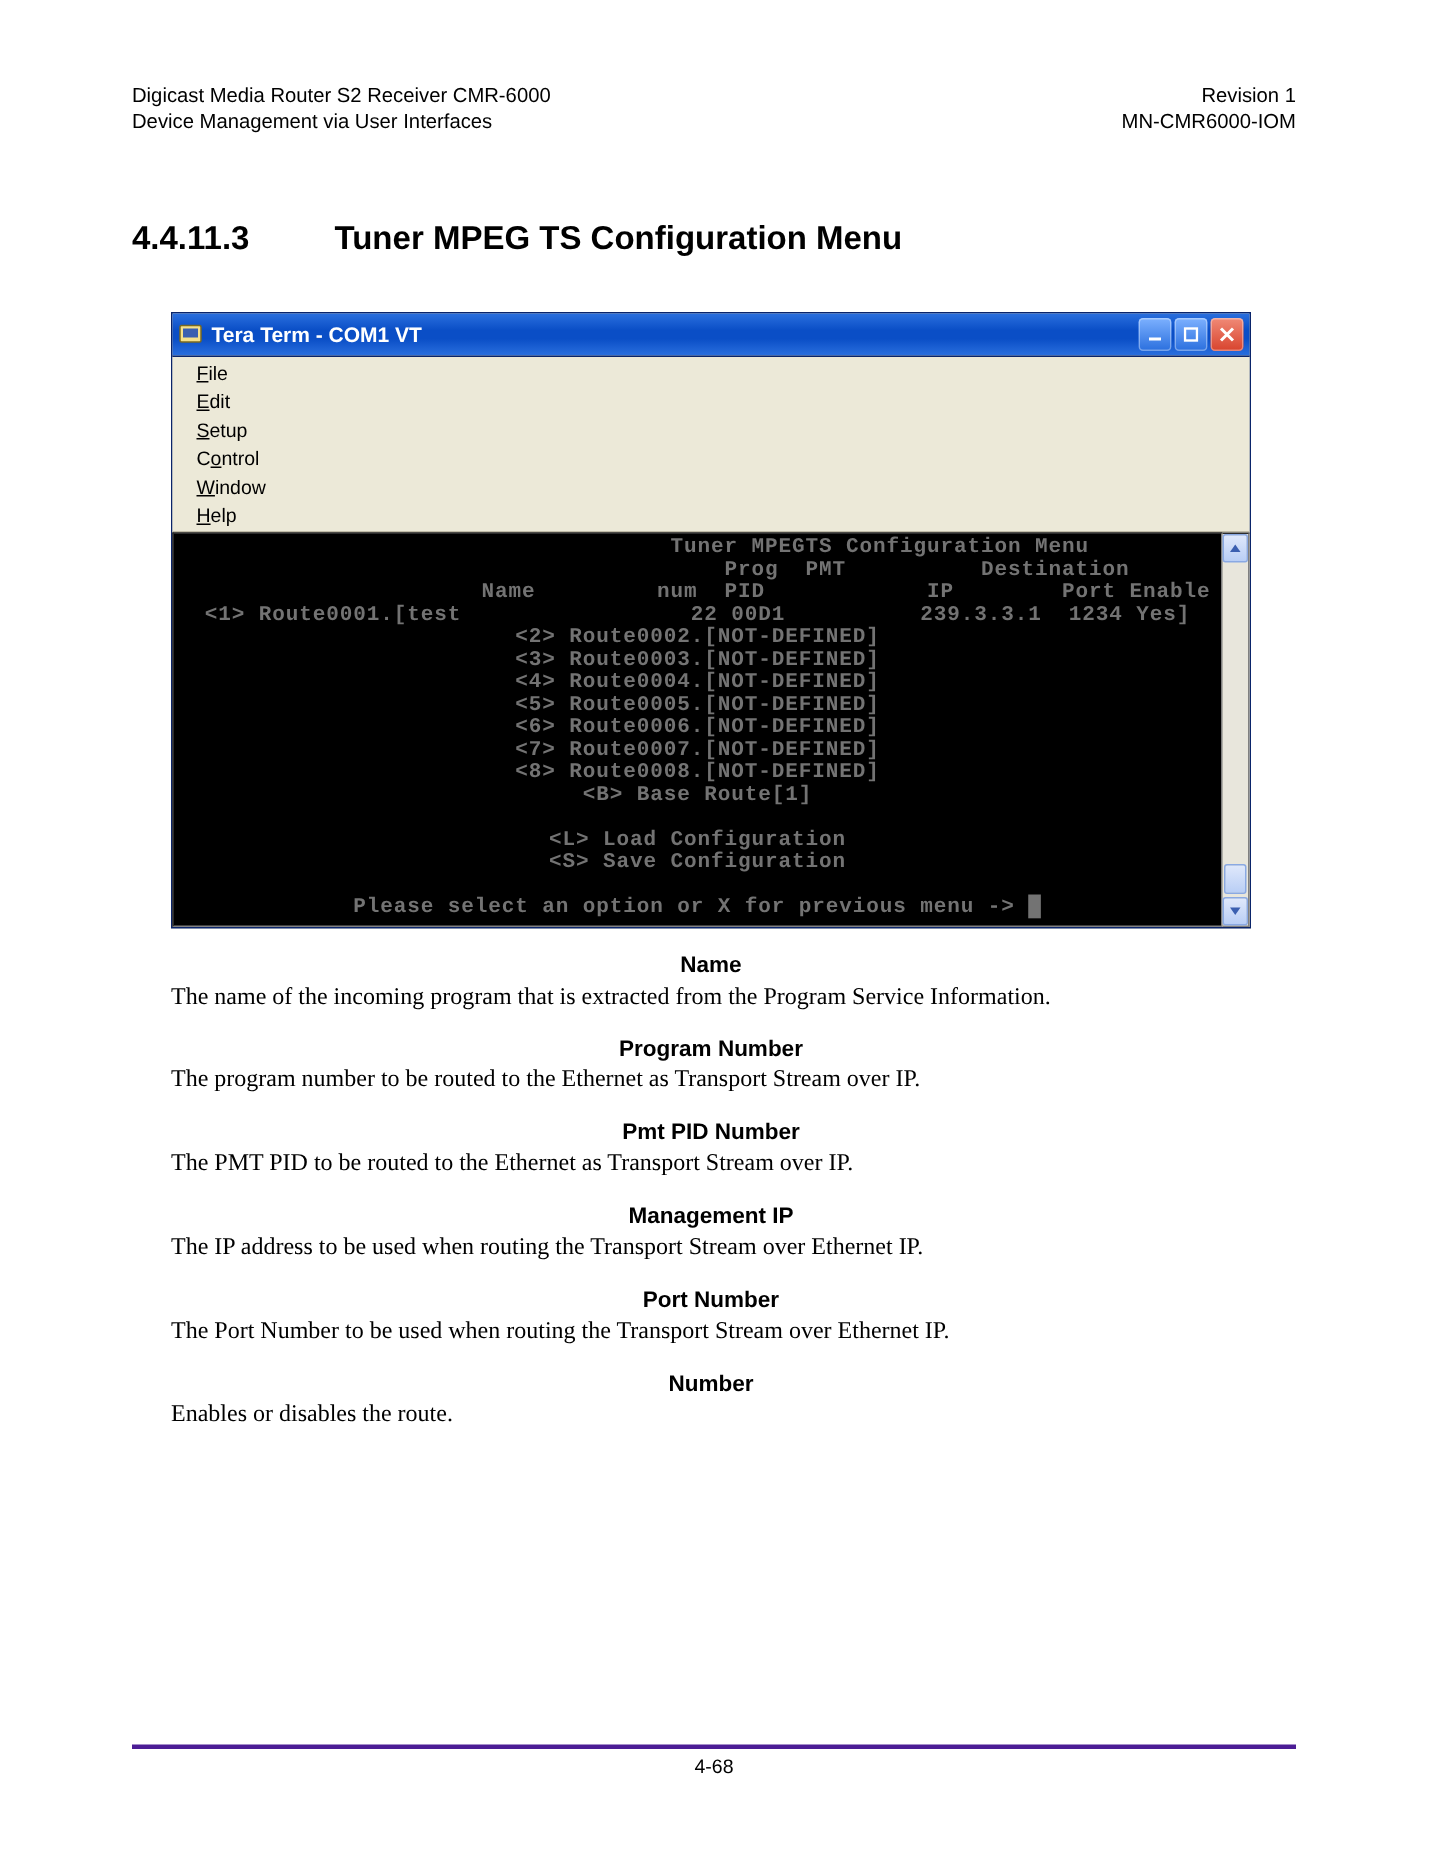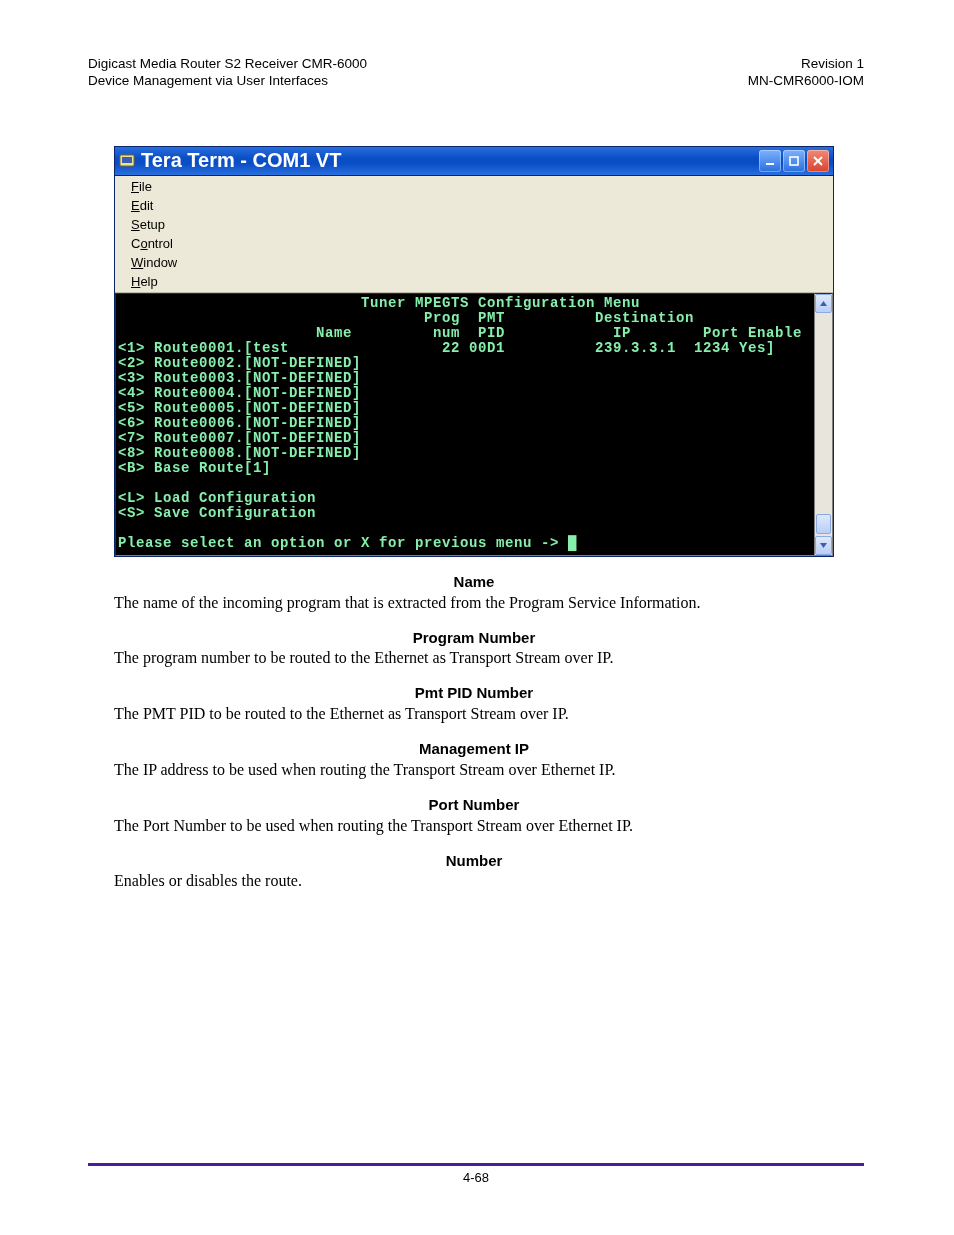--- a/index.html
+++ b/index.html
@@ -176,6 +176,9 @@
     </div>
   </div>
 
+  <div class="section-heading">
+    <span class="num">4.4.11.3</span><span>Tuner MPEG TS Configuration Menu</span>
+  </div>
 
   <div class="win">
     <div class="titlebar">

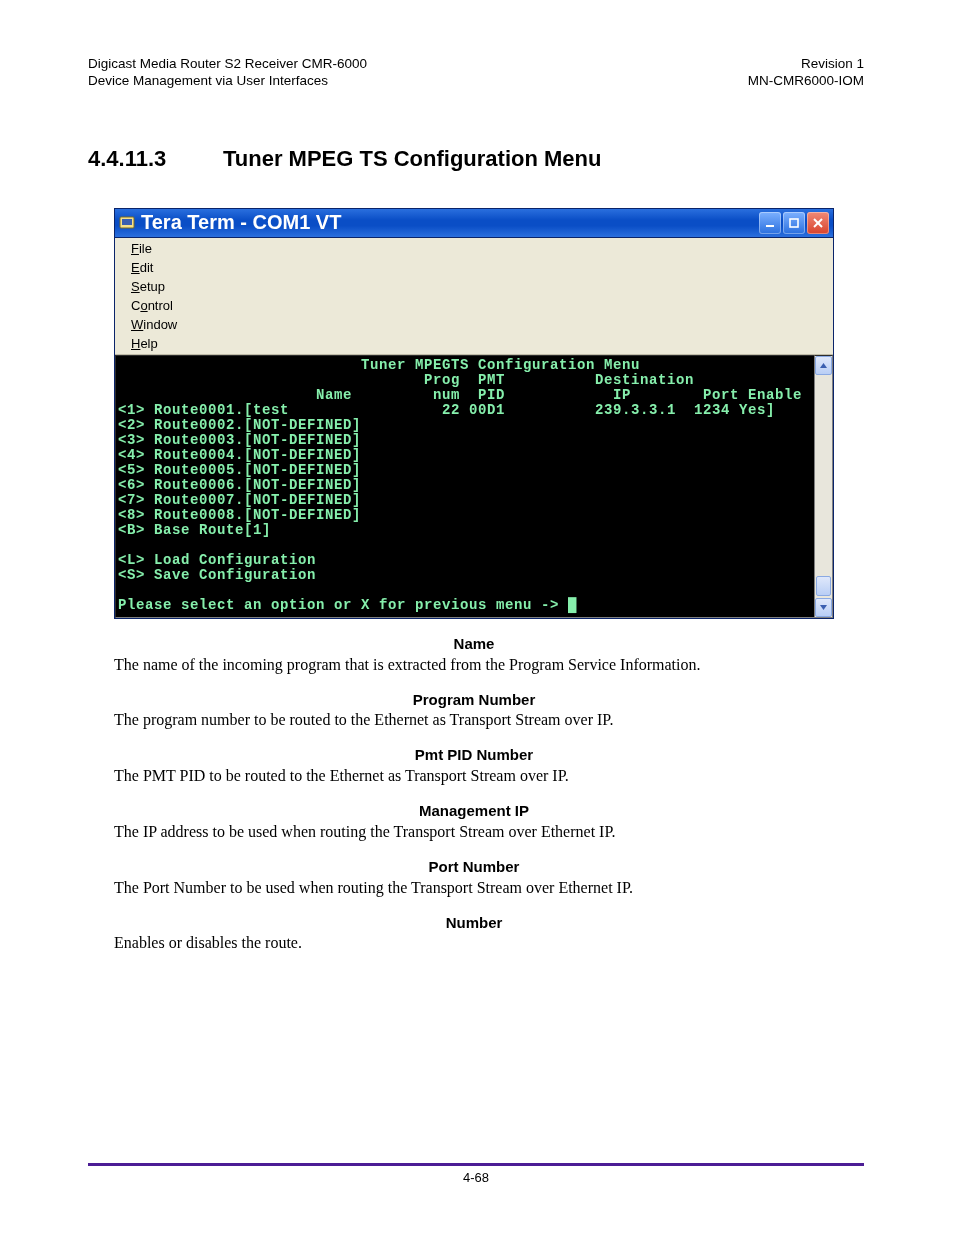--- a/index.html
+++ b/index.html
@@ -59,7 +59,7 @@
     align-items: center;
     gap: 6px;
     font-weight: bold;
-    font-size: 20px;
+    font-size: 14px;
   }
   .titlebar-left svg { display:block }
   .winctrls { display: flex; gap: 2px; }

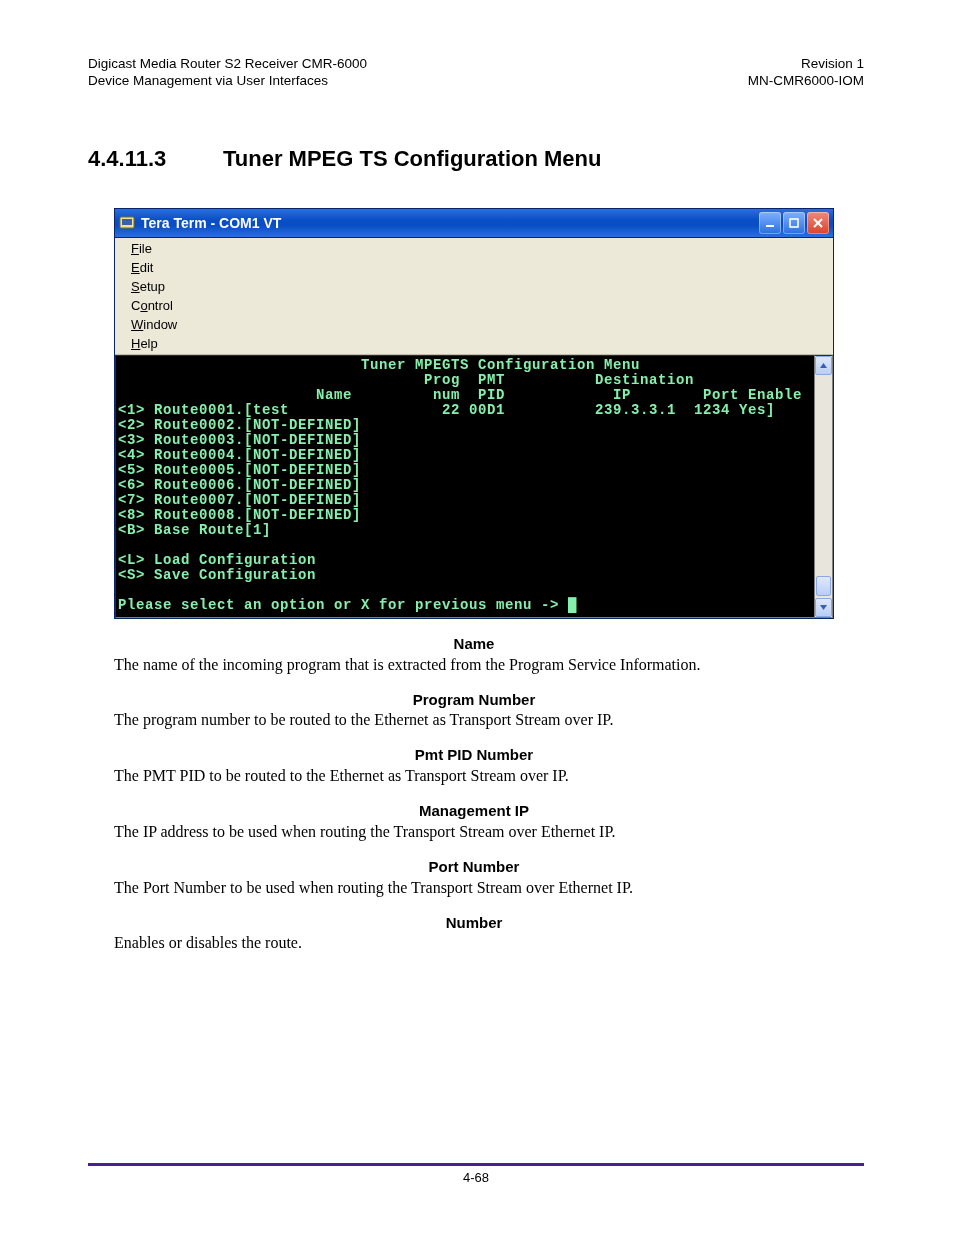--- a/index.html
+++ b/index.html
@@ -96,7 +96,7 @@
   .term {
     flex: 1;
     background: #000000;
-    color: #86efac;
+    color: #737373;
     font-family: "Courier New", monospace;
     font-size: 14px;
     font-weight: bold;
@@ -105,6 +105,7 @@
     white-space: pre;
     letter-spacing: 0.6px;
     border: 1px inset #808080;
+    text-align: center;
   }
   .scrollbar {
     width: 17px;

